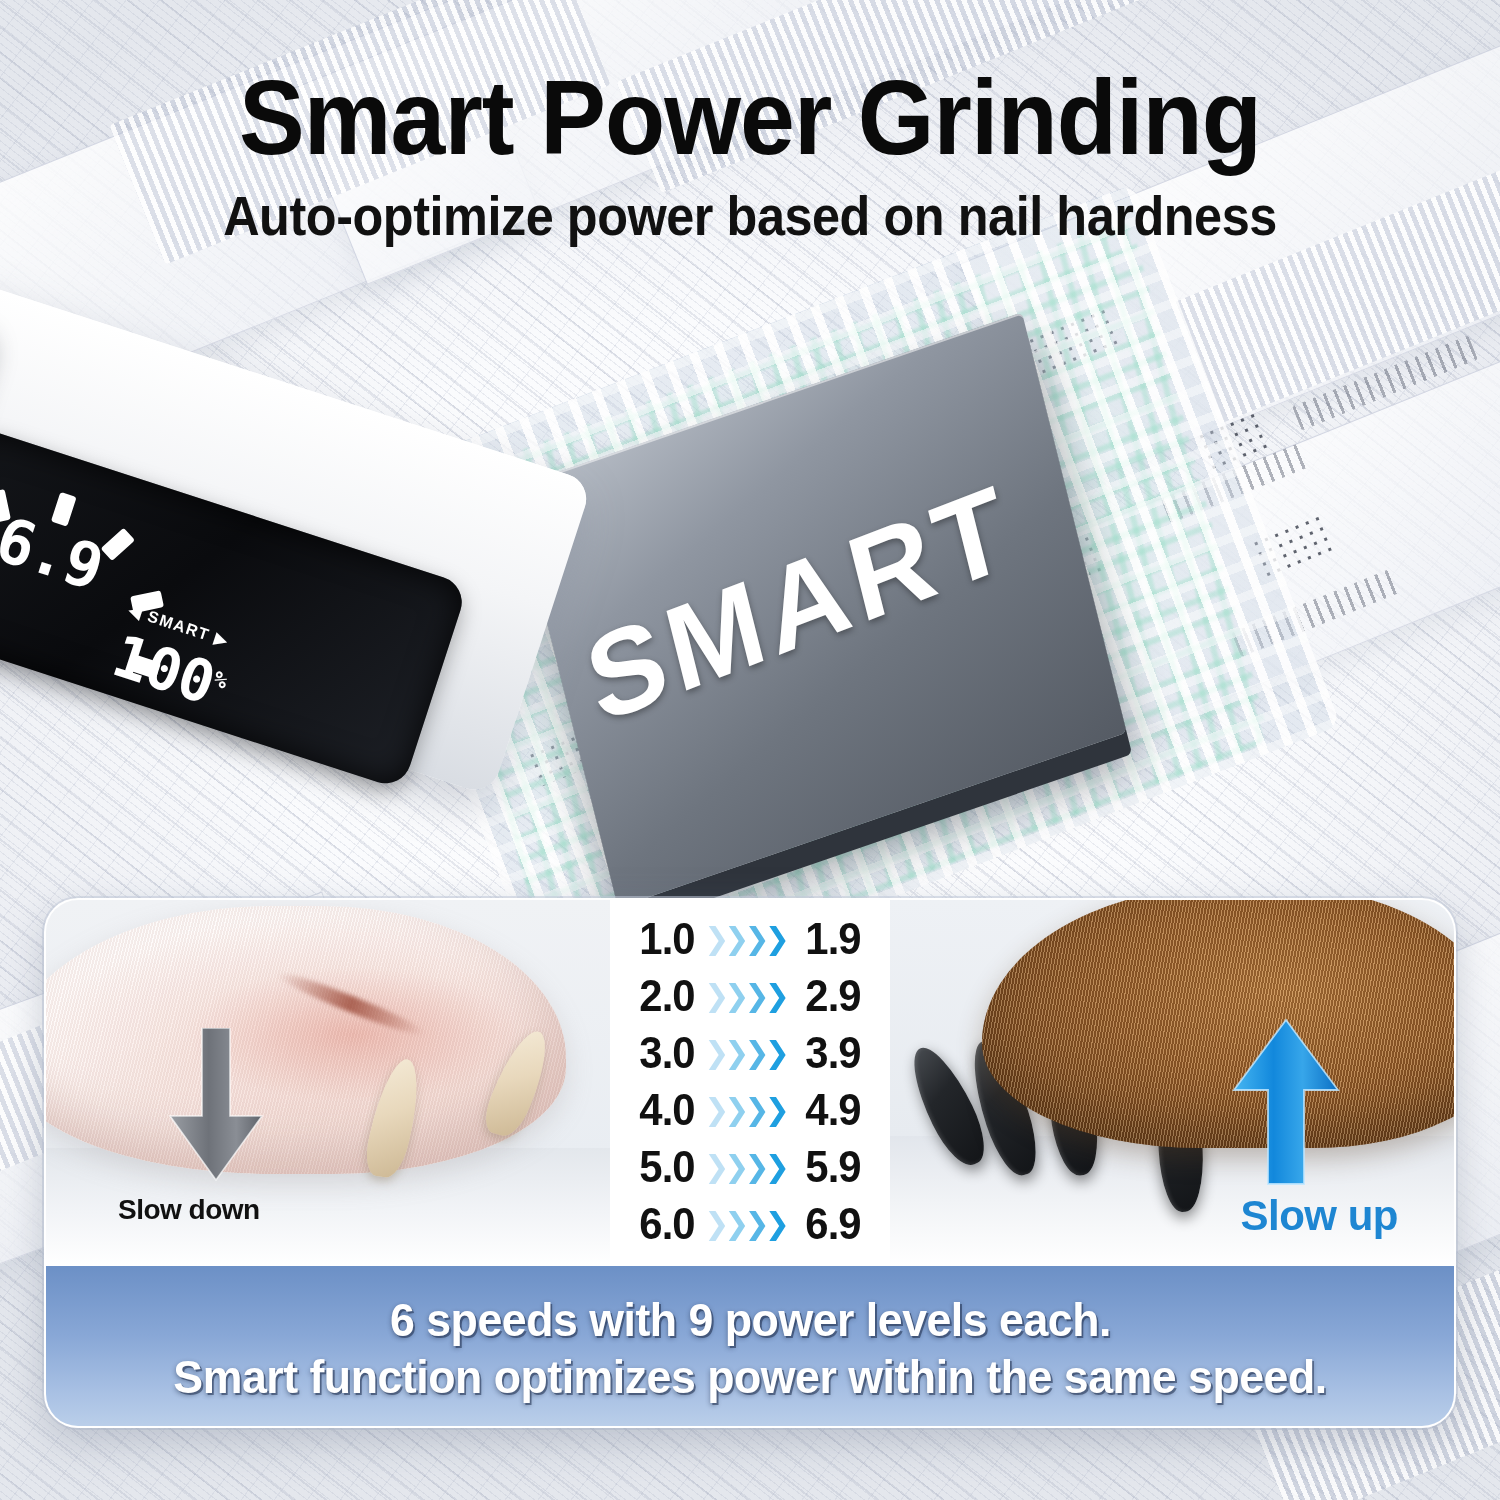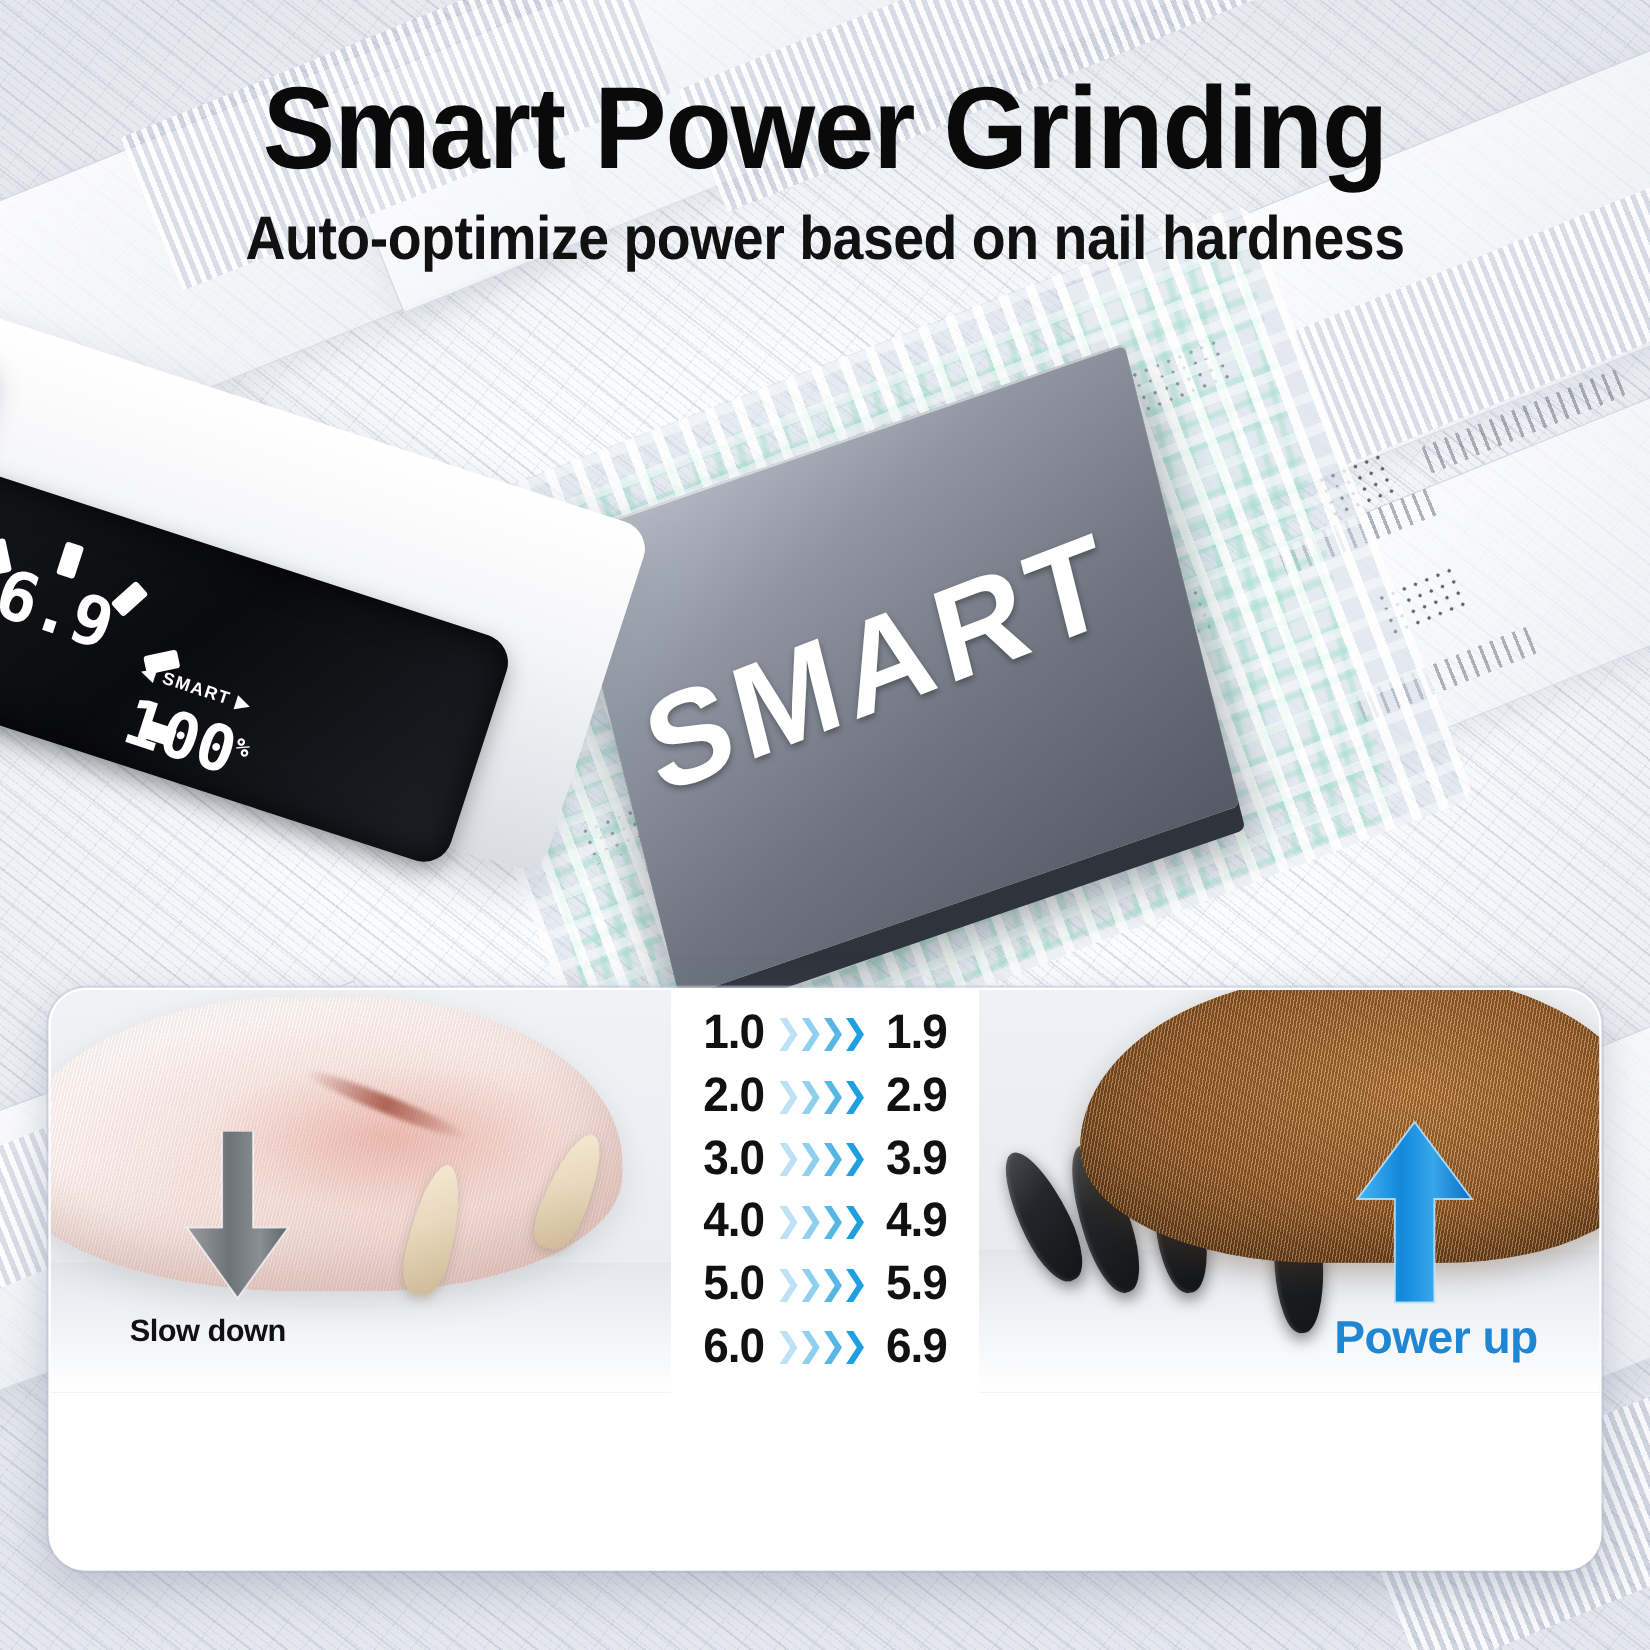--- a/index.html
+++ b/index.html
@@ -534,7 +534,7 @@
         <polygon points="56,4 108,74 74,74 74,168 38,168 38,74 4,74" fill="url(#gup)" stroke="#bfe6ff" stroke-width="1.8" stroke-opacity=".85"></polygon>
       </svg>
 
-      <div class="lbl-power">Power up</div>
+      <div class="lbl-power">Slow up</div>
     </div>
   </div>
 

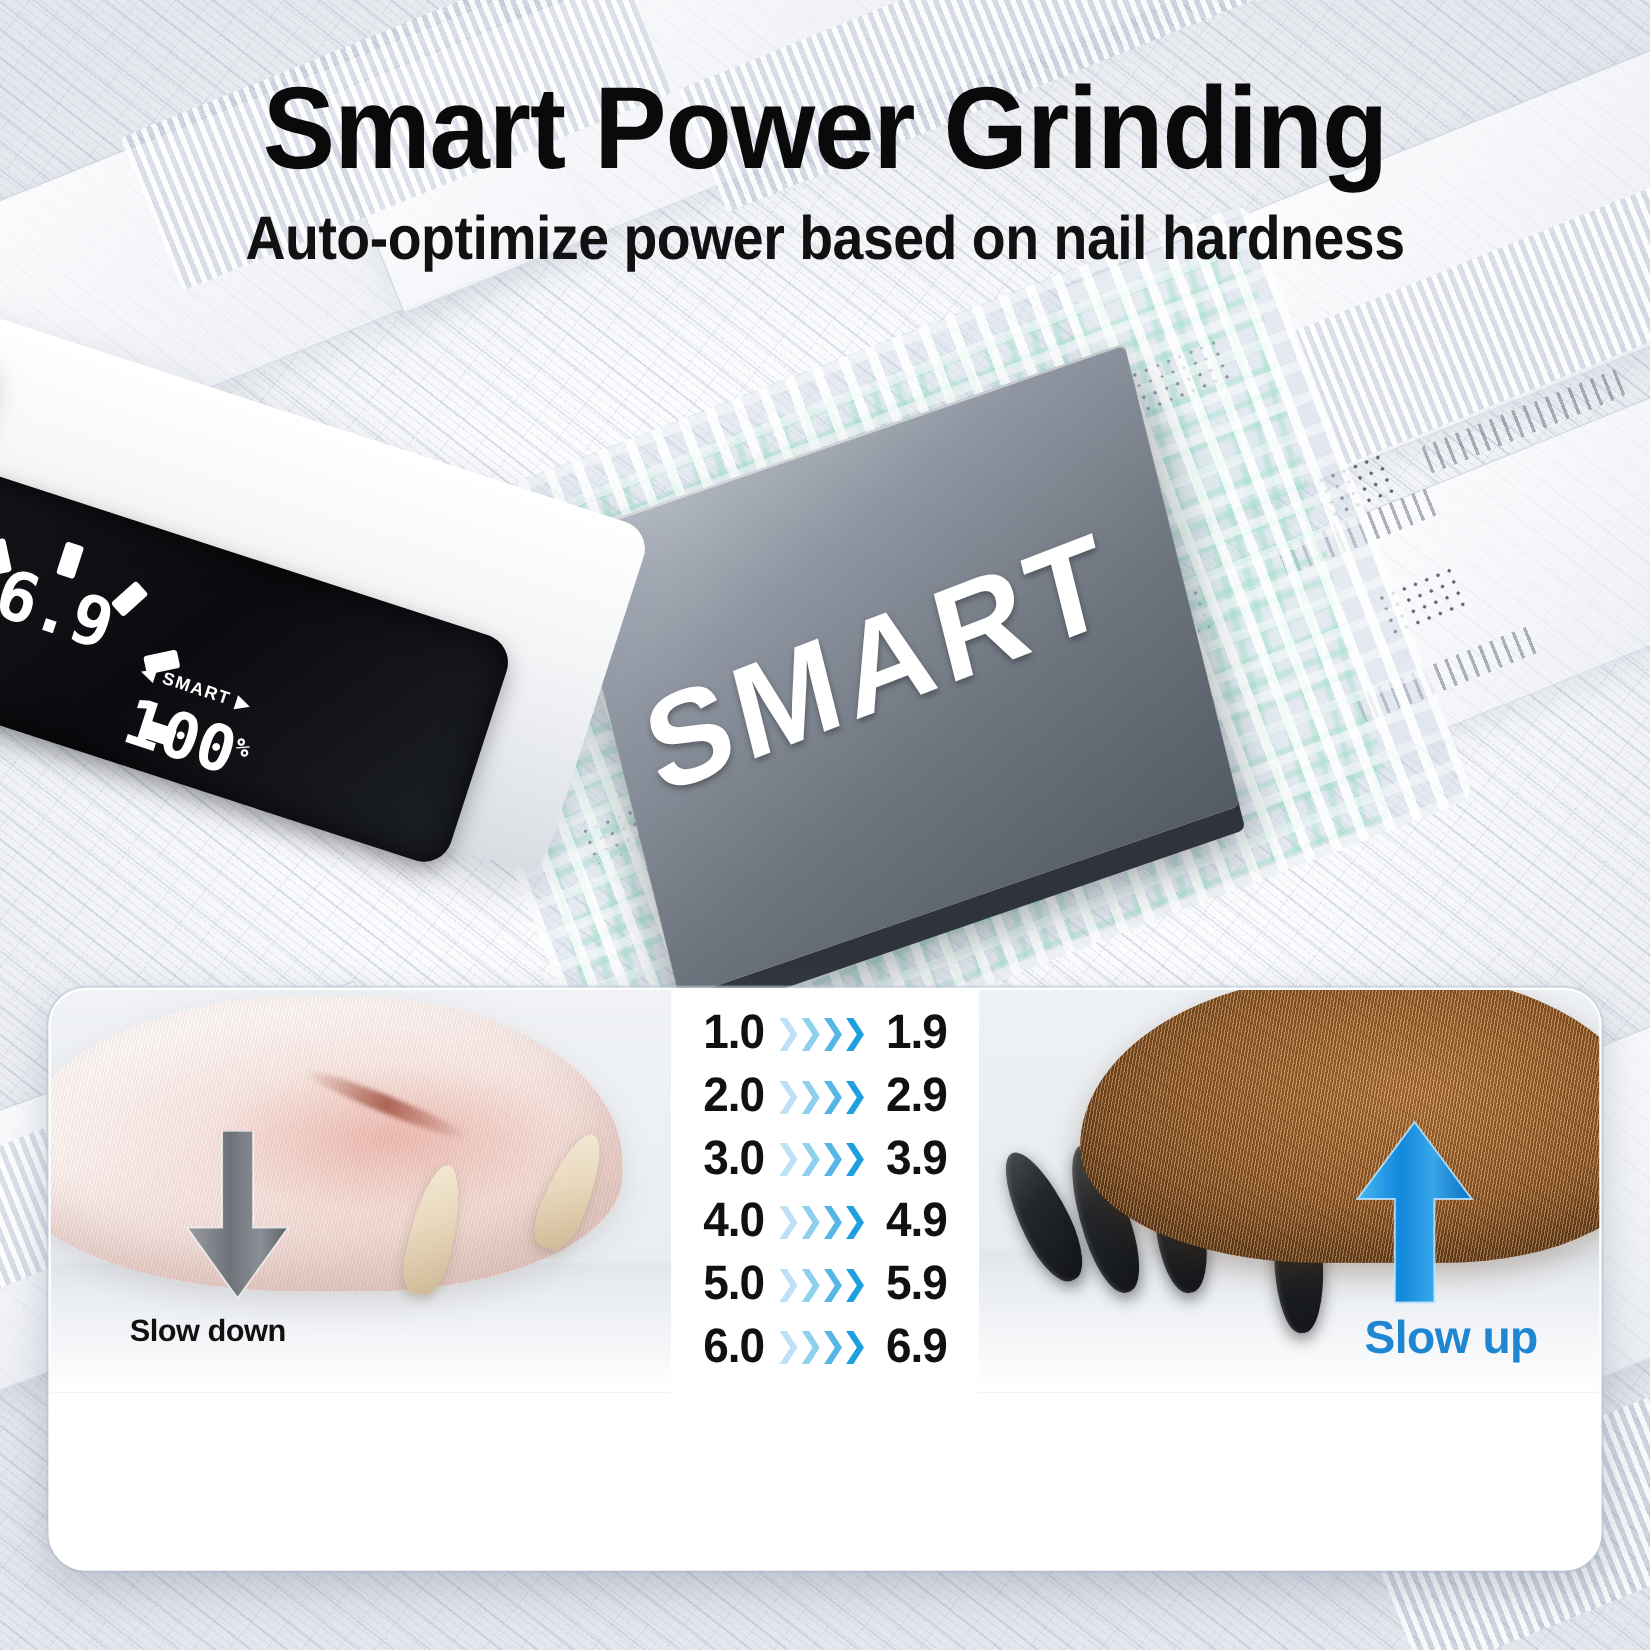--- a/index.html
+++ b/index.html
@@ -538,6 +538,10 @@
     </div>
   </div>
 
+  <div class="caption-band">
+    <div class="cap-line">6 speeds with 9 power levels each.</div>
+    <div class="cap-line">Smart function optimizes power within the same speed.</div>
+  </div>
 </div>
 
 </body></html>

